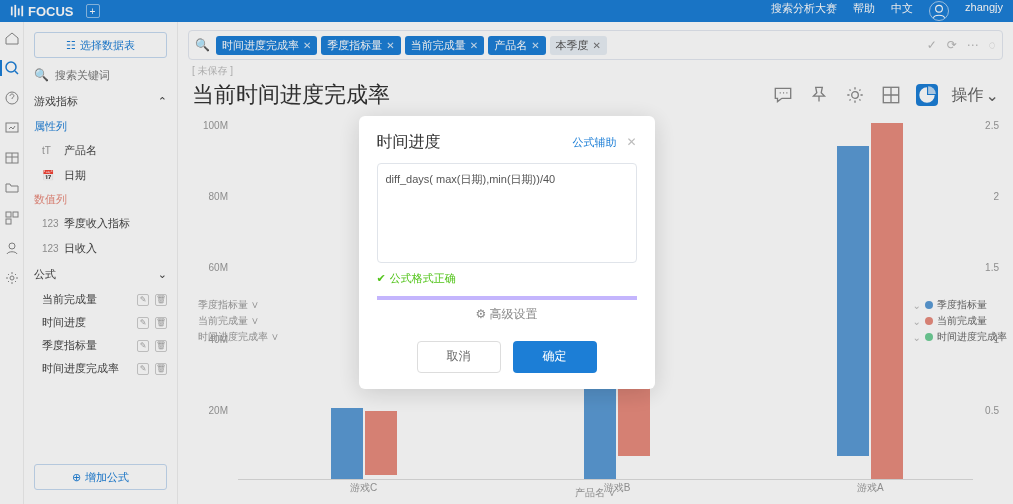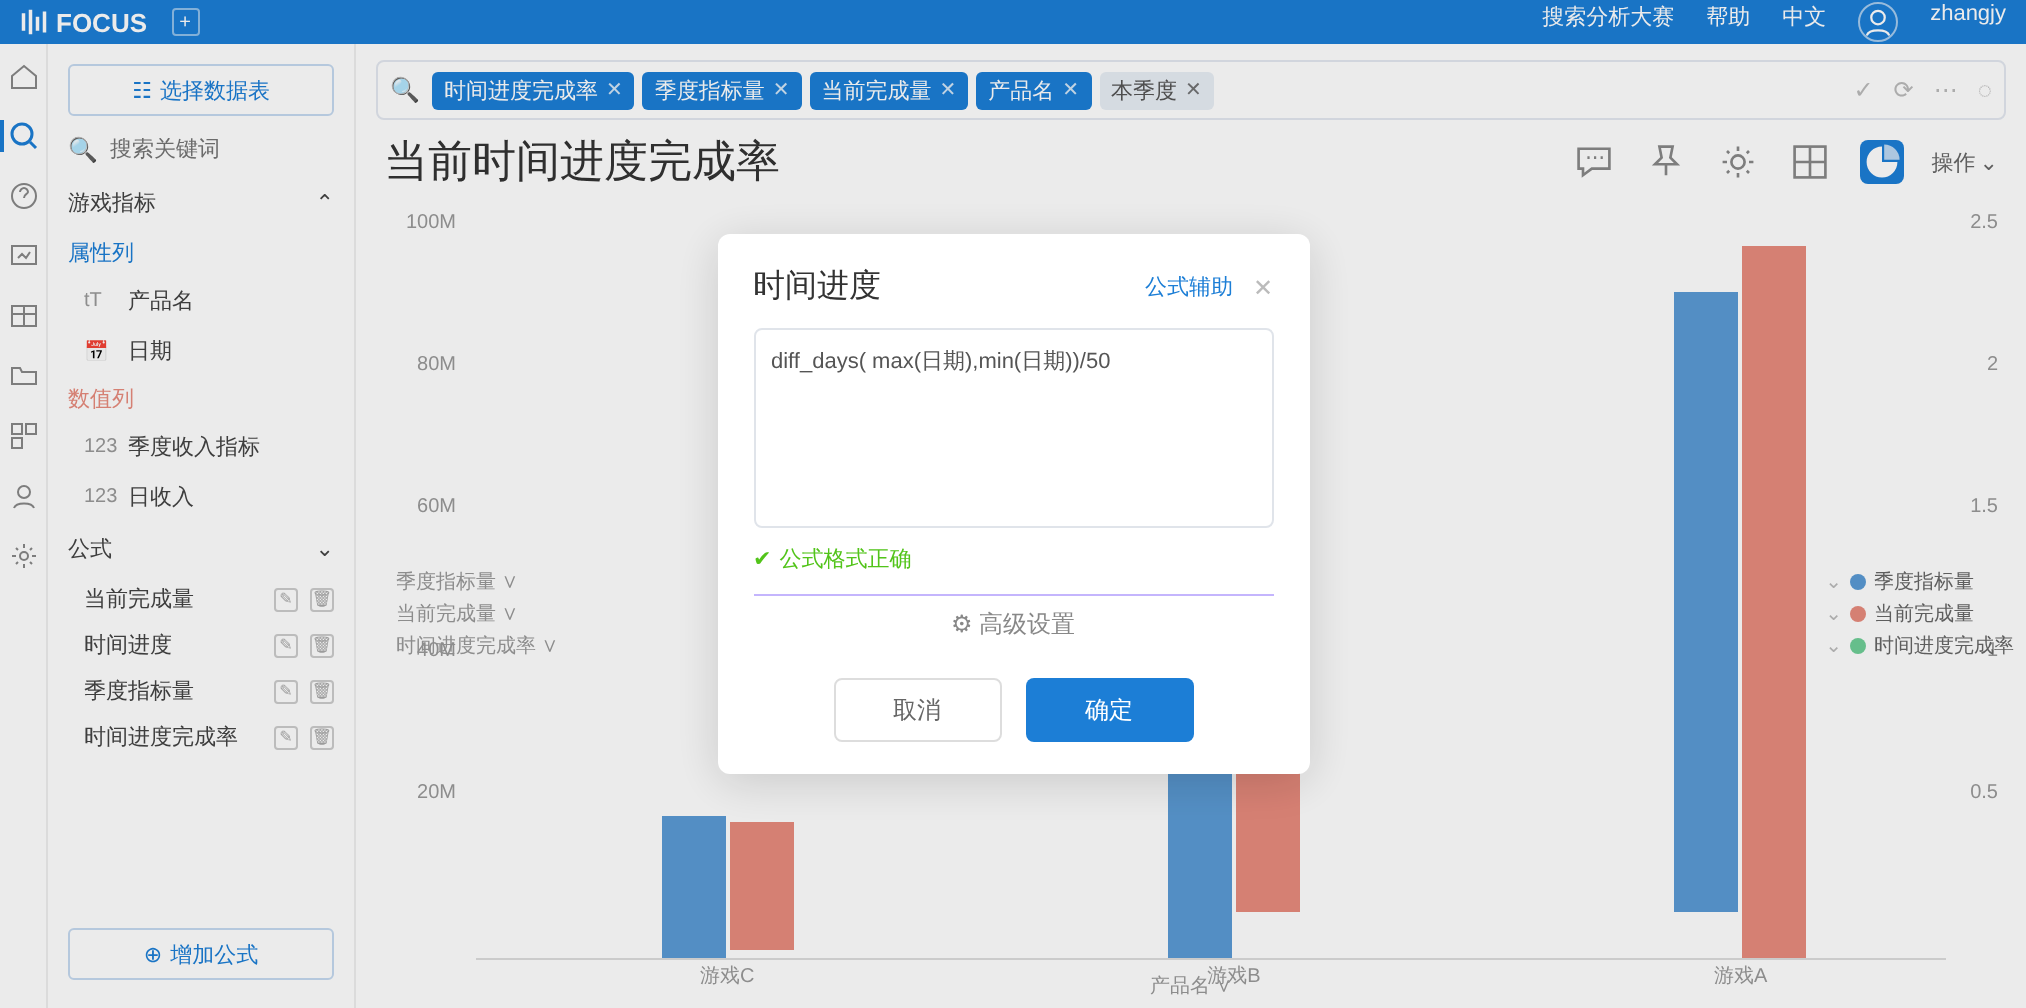--- a/index.html
+++ b/index.html
@@ -267,6 +267,7 @@
         <span>◌</span>
       </div>
     </div>
+    <div class="crumb">[ 未保存 ]</div>
     <div class="titlebar">
       <div class="title">当前时间进度完成率</div>
       <div class="tb-r">

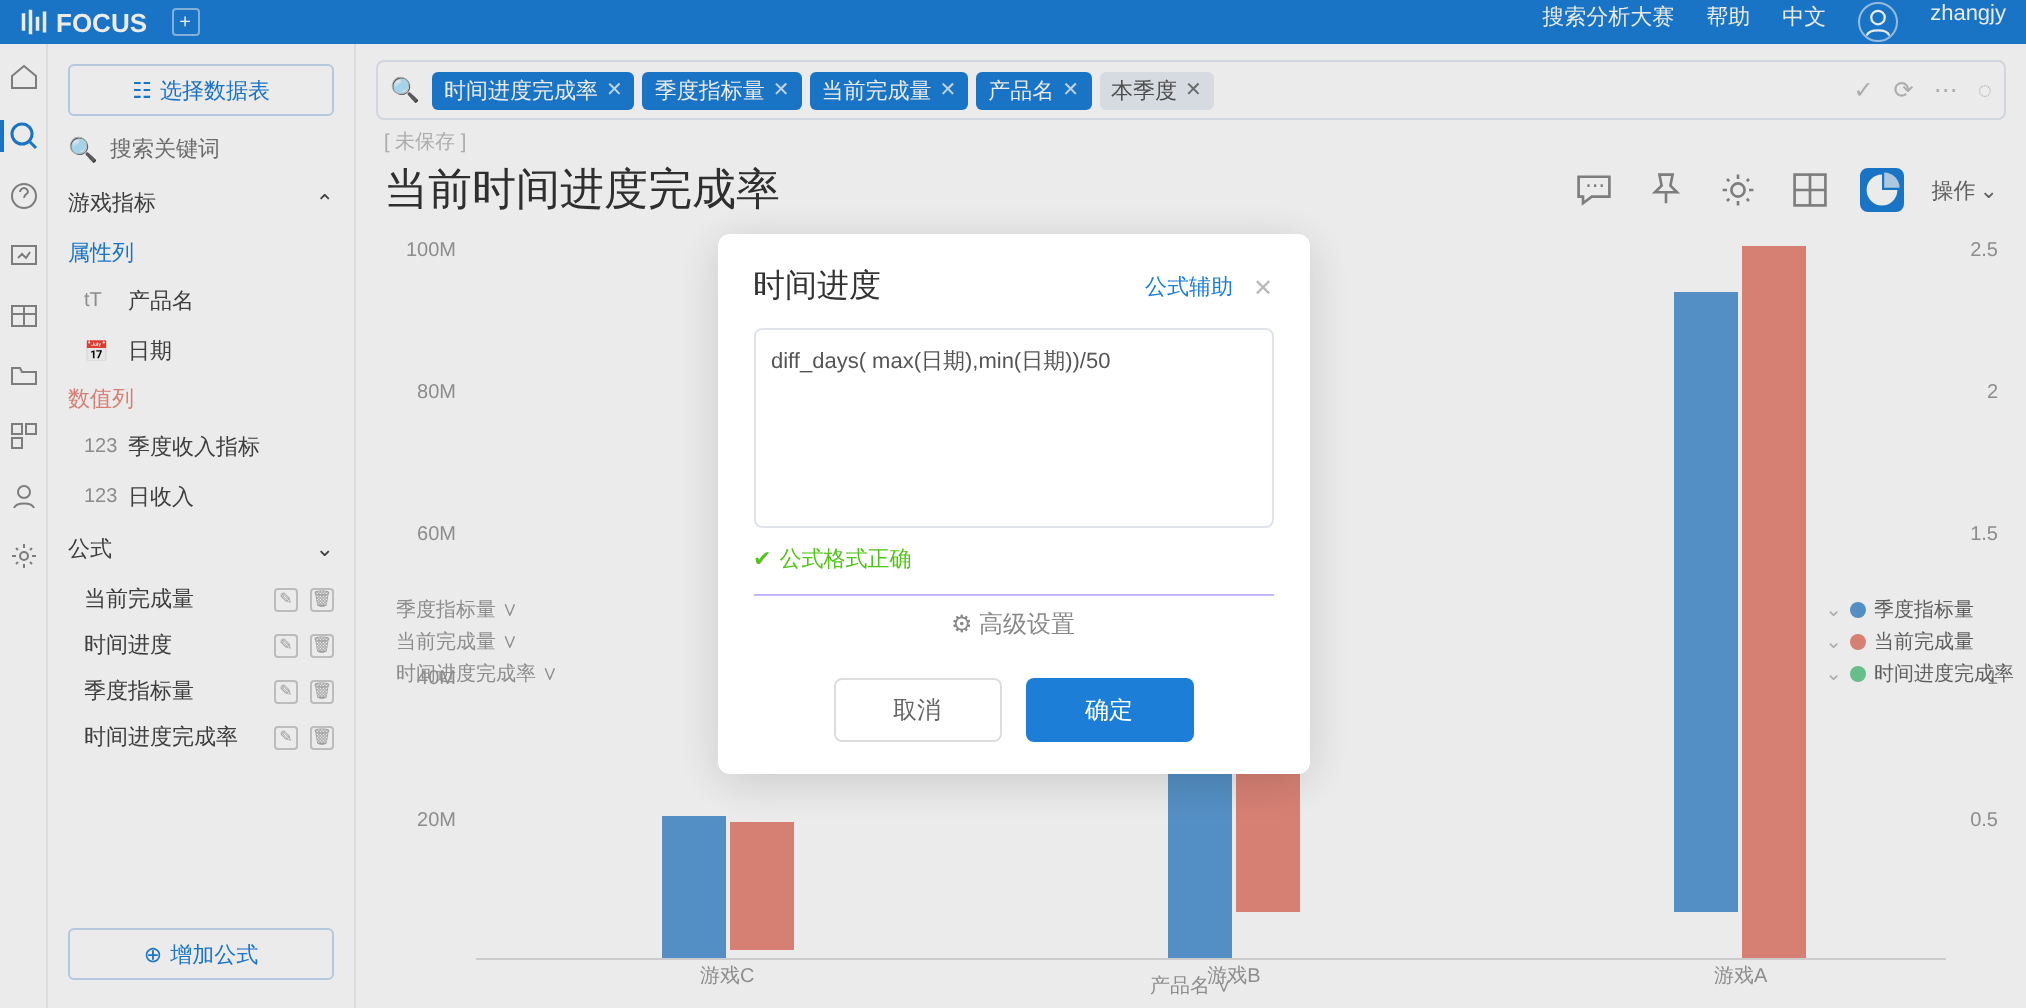--- a/index.html
+++ b/index.html
@@ -42,7 +42,7 @@
 .tb-r{margin-left:auto;display:flex;align-items:center;gap:14px;color:#888}
 .tb-r .ico{width:22px;height:22px;display:flex;align-items:center;justify-content:center;cursor:pointer}
 .tb-r .pie{background:#1c7ed6;color:#fff;border-radius:4px}
-.op{font-size:11px;color:#666;display:flex;align-items:center;gap:2px;cursor:pointer}
+.op{font-size:16px;color:#666;display:flex;align-items:center;gap:2px;cursor:pointer}
 .chart{flex:1;position:relative;padding:0 20px 6px 60px}
 .ylab{position:absolute;left:50px;font-size:10px;color:#999;transform:translateX(-100%)}
 .y2lab{position:absolute;right:14px;font-size:10px;color:#999}

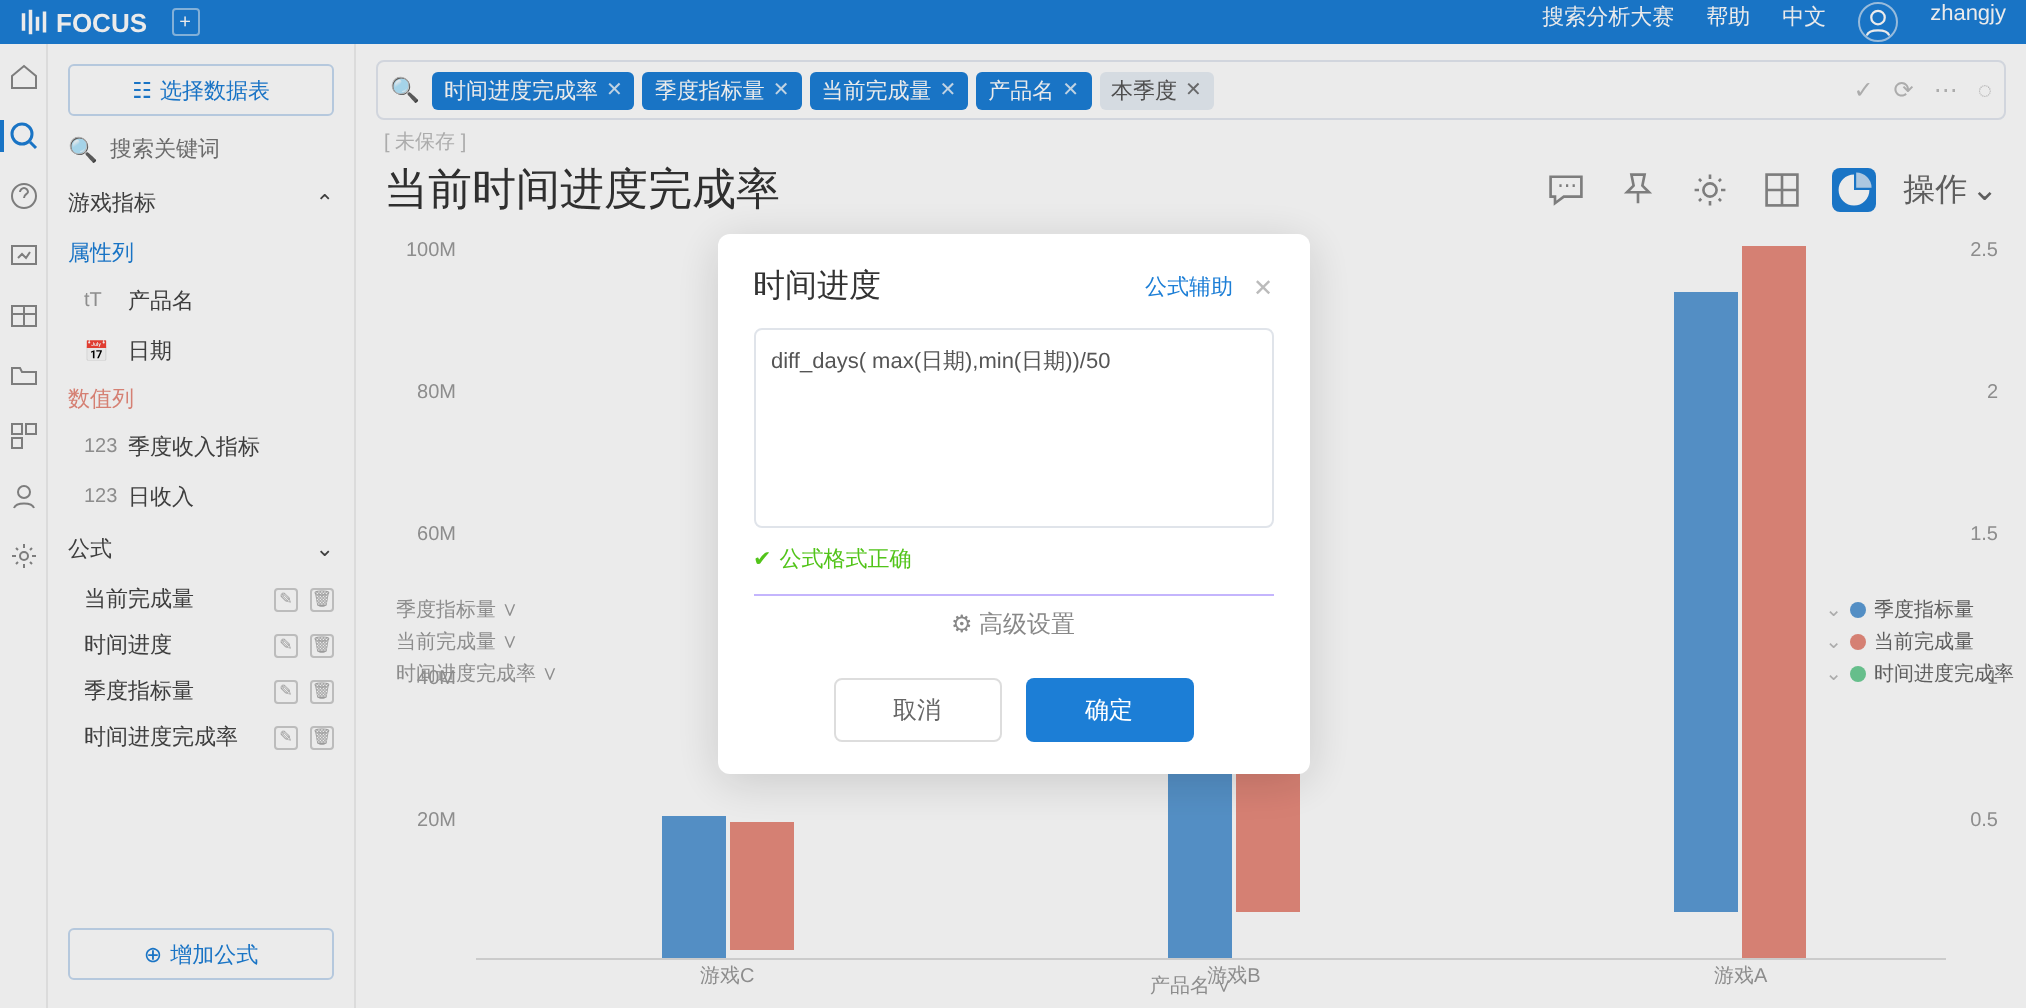--- a/index.html
+++ b/index.html
@@ -369,7 +369,7 @@
       <span class="aux">公式辅助</span>
       <span class="cl">✕</span>
     </div>
-    <div class="fbox">diff_days( max(日期),min(日期))/50</div>
+    <div class="fbox">diff_days( max(日期),min(日期))/40</div>
     <div class="ok">
       <span>✔</span>
       <span>公式格式正确</span>

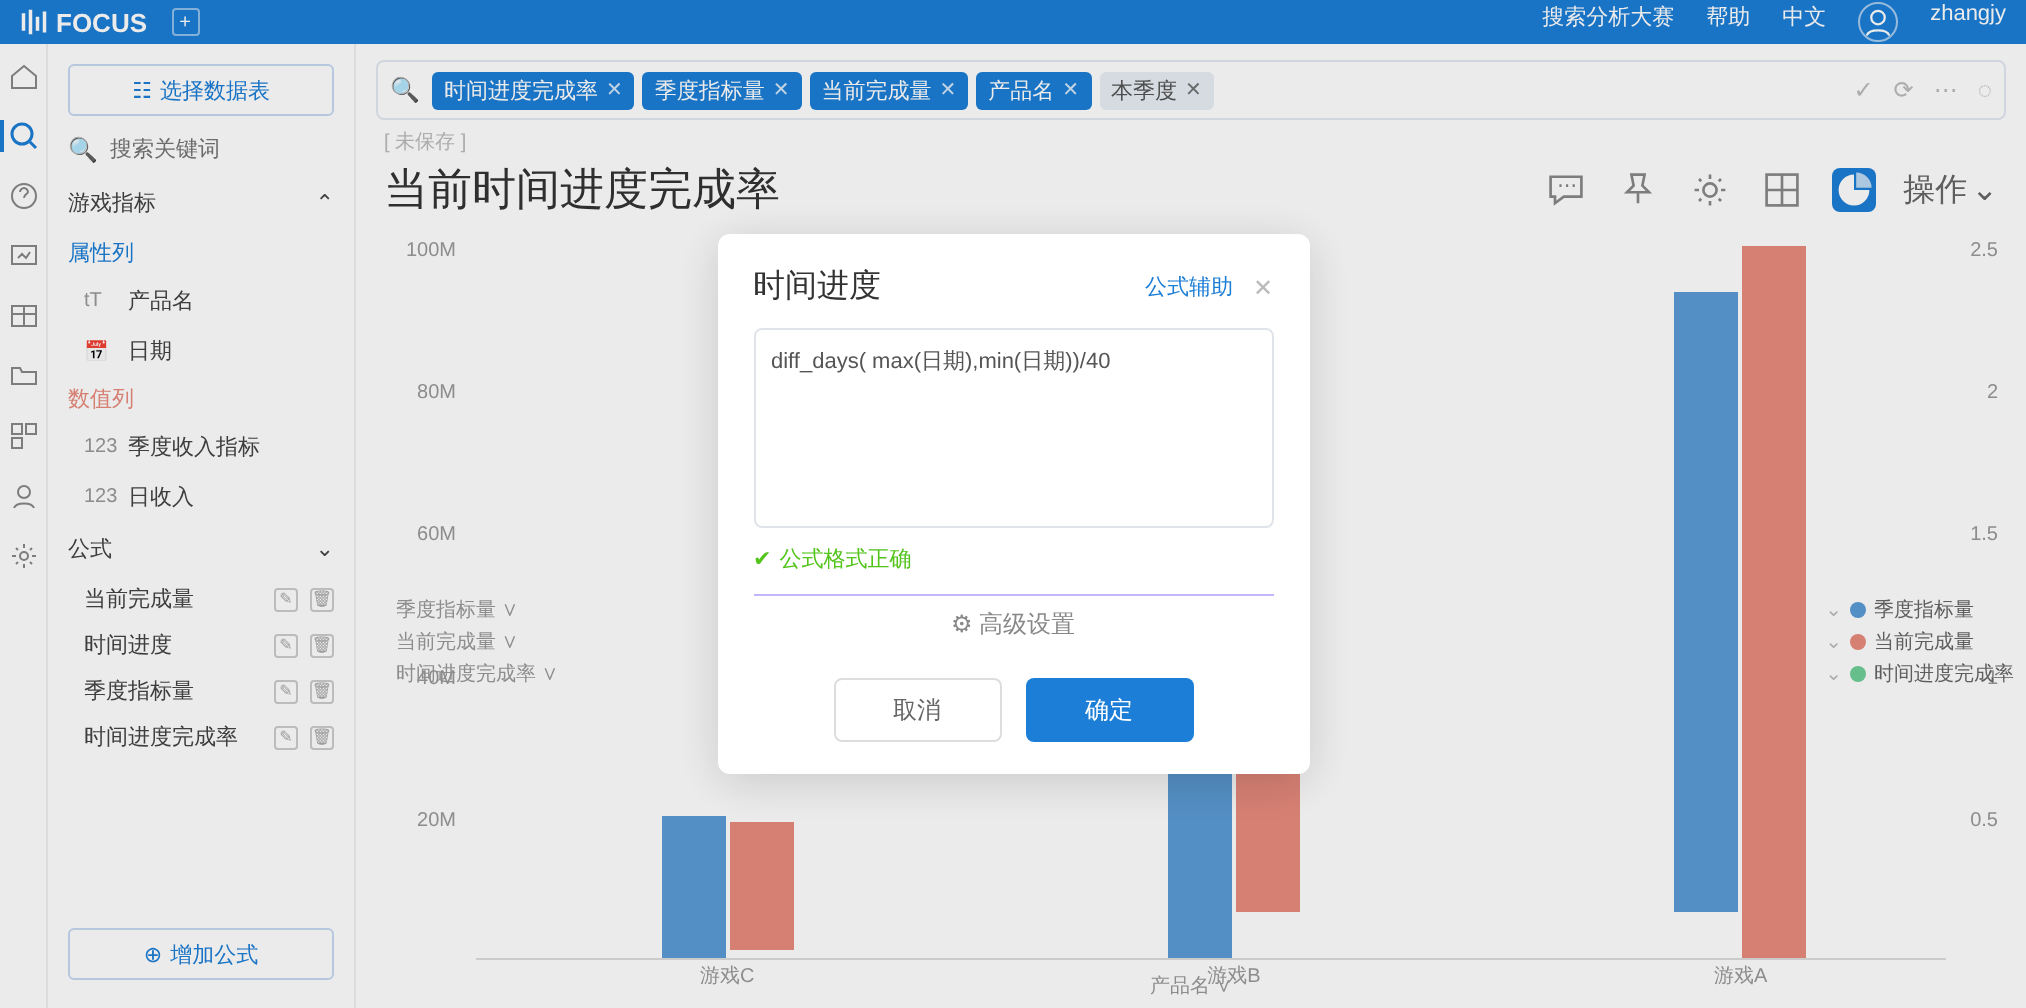--- a/index.html
+++ b/index.html
@@ -66,7 +66,7 @@
 .mh .cl{margin-left:10px;color:#bbb;cursor:pointer;font-size:12px}
 .fbox{border:1px solid #e0e4ea;border-radius:4px;min-height:100px;padding:8px;font-size:11px;color:#555;margin-bottom:8px}
 .ok{color:#52c41a;font-size:11px;display:flex;align-items:center;gap:4px;margin-bottom:10px}
-.adv{text-align:center;color:#888;font-size:12px;padding:6px 0;border-top:1px solid #c4b5fd;margin-bottom:12px;cursor:pointer}
+.adv{text-align:center;color:#888;font-size:12px;padding:6px 0;border-top:4px solid #c4b5fd;margin-bottom:12px;cursor:pointer}
 .mbtn{display:flex;gap:12px;justify-content:center}
 .mbtn button{width:84px;height:32px;border-radius:4px;font-size:12px;cursor:pointer}
 .bc{background:#fff;border:1px solid #ddd;color:#666}

